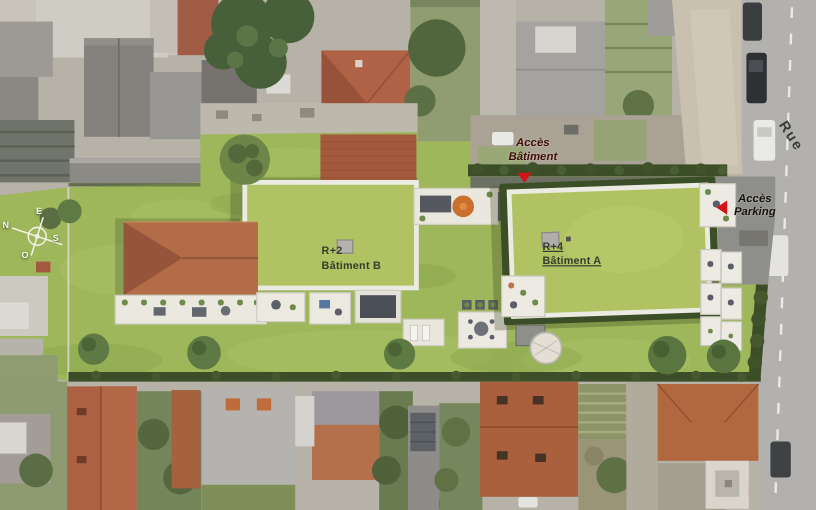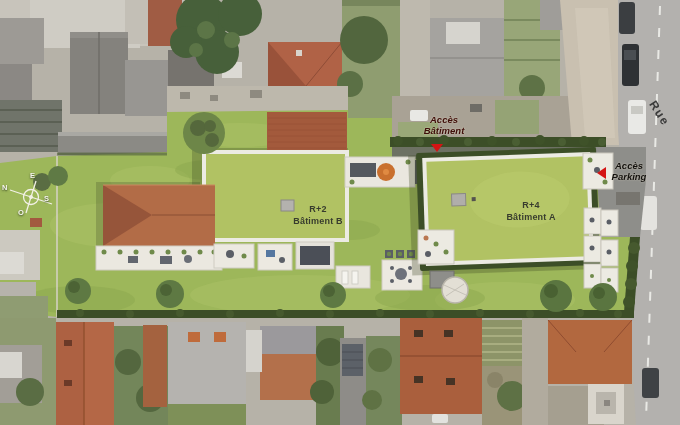--- a/index.html
+++ b/index.html
@@ -10,7 +10,7 @@
   .stage svg{position:absolute;left:0;top:0;}
   .lbl{position:absolute;pointer-events:none;}
   .building-label{
-    text-align:center;color:#383c2e;font-size:9px;line-height:11.5px;
+    color:#383c2e;font-size:9px;line-height:11.5px;
     font-weight:600;letter-spacing:.2px;
   }
   #lbl-b{left:268px;top:204px;width:100px;}

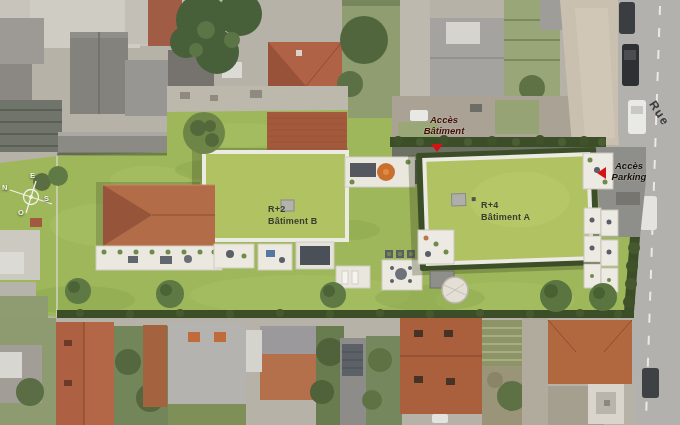--- a/index.html
+++ b/index.html
@@ -14,7 +14,7 @@
     font-weight:600;letter-spacing:.2px;
   }
   #lbl-b{left:268px;top:204px;width:100px;}
-  #lbl-a{left:481px;top:200px;width:100px;}
+  #lbl-a{left:452px;top:200px;width:100px;text-decoration:underline;}
   .access-label{
     text-align:center;font-weight:700;font-size:9.5px;line-height:11px;
     text-shadow:0 0 2px rgba(236,228,208,.65);

